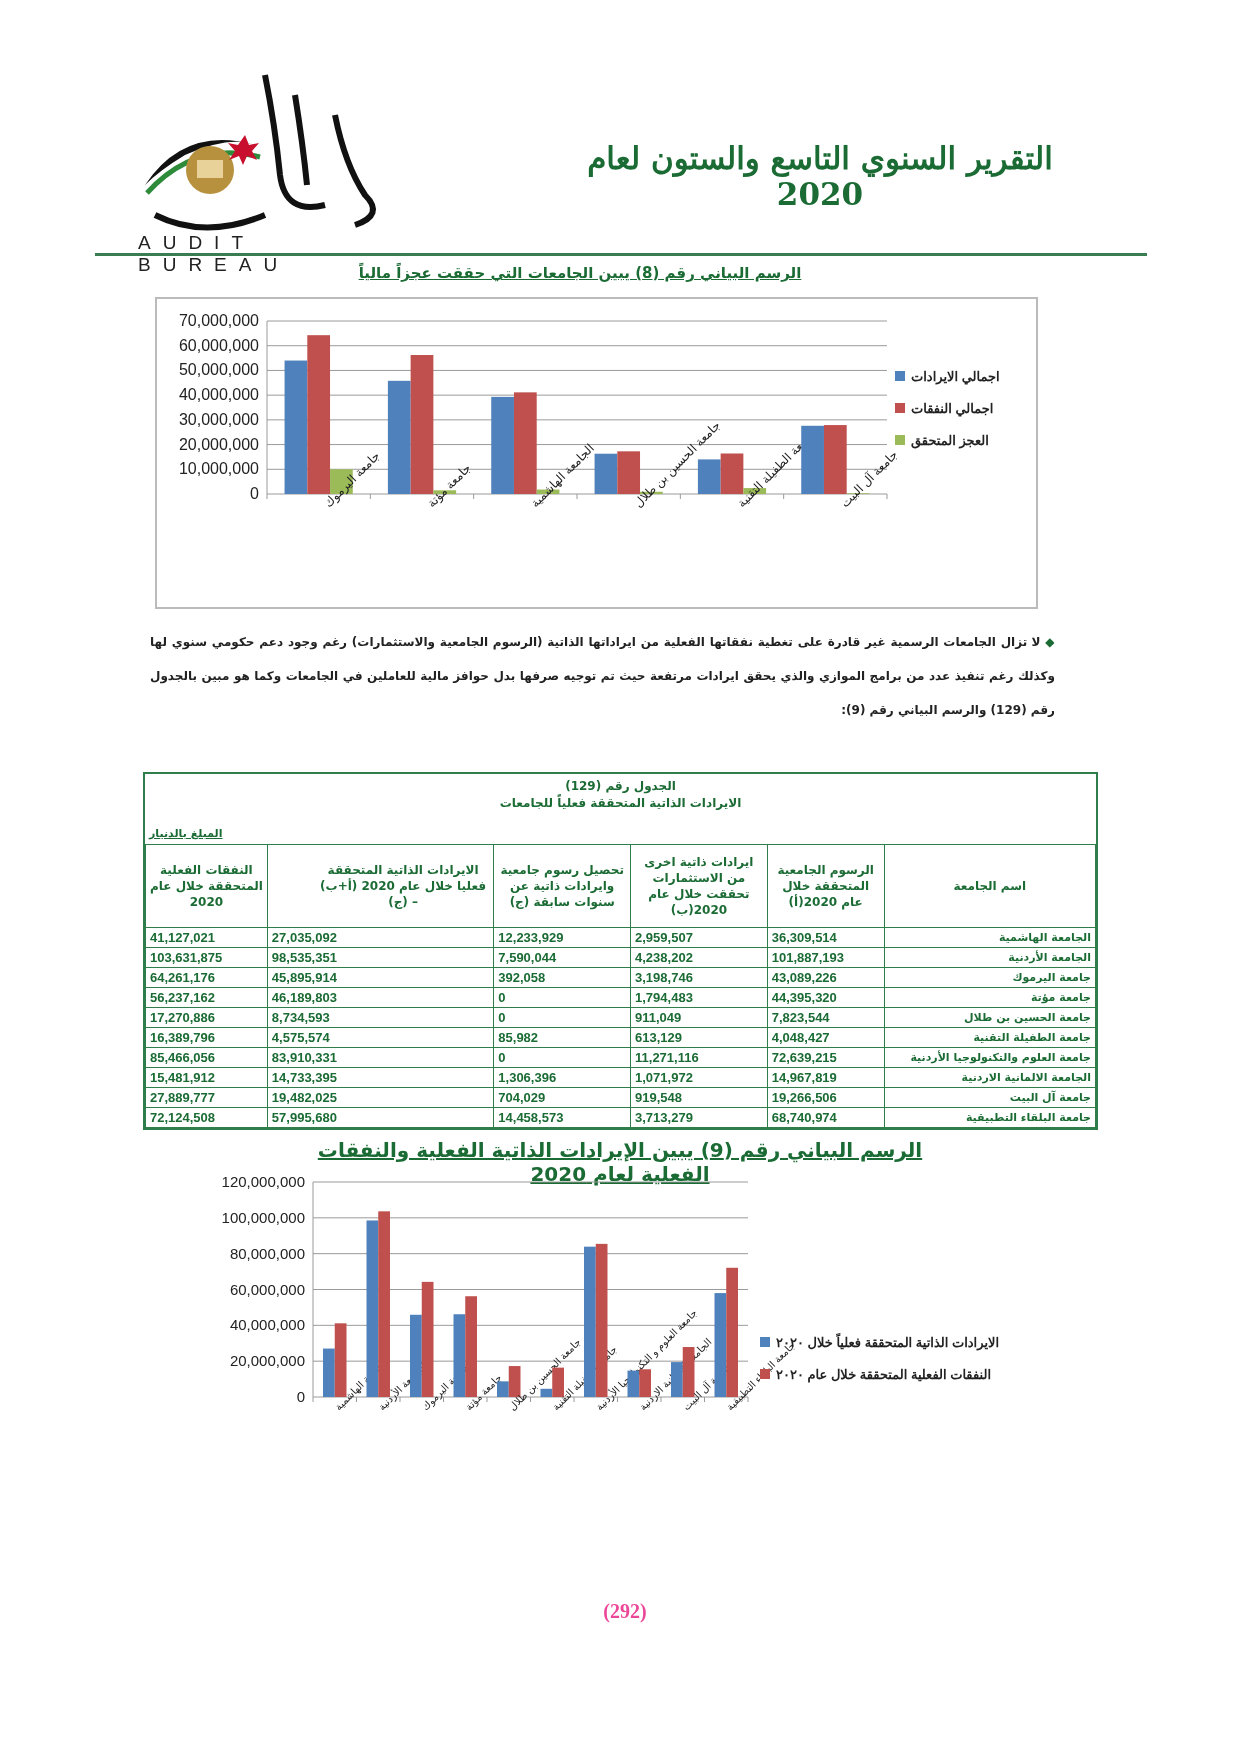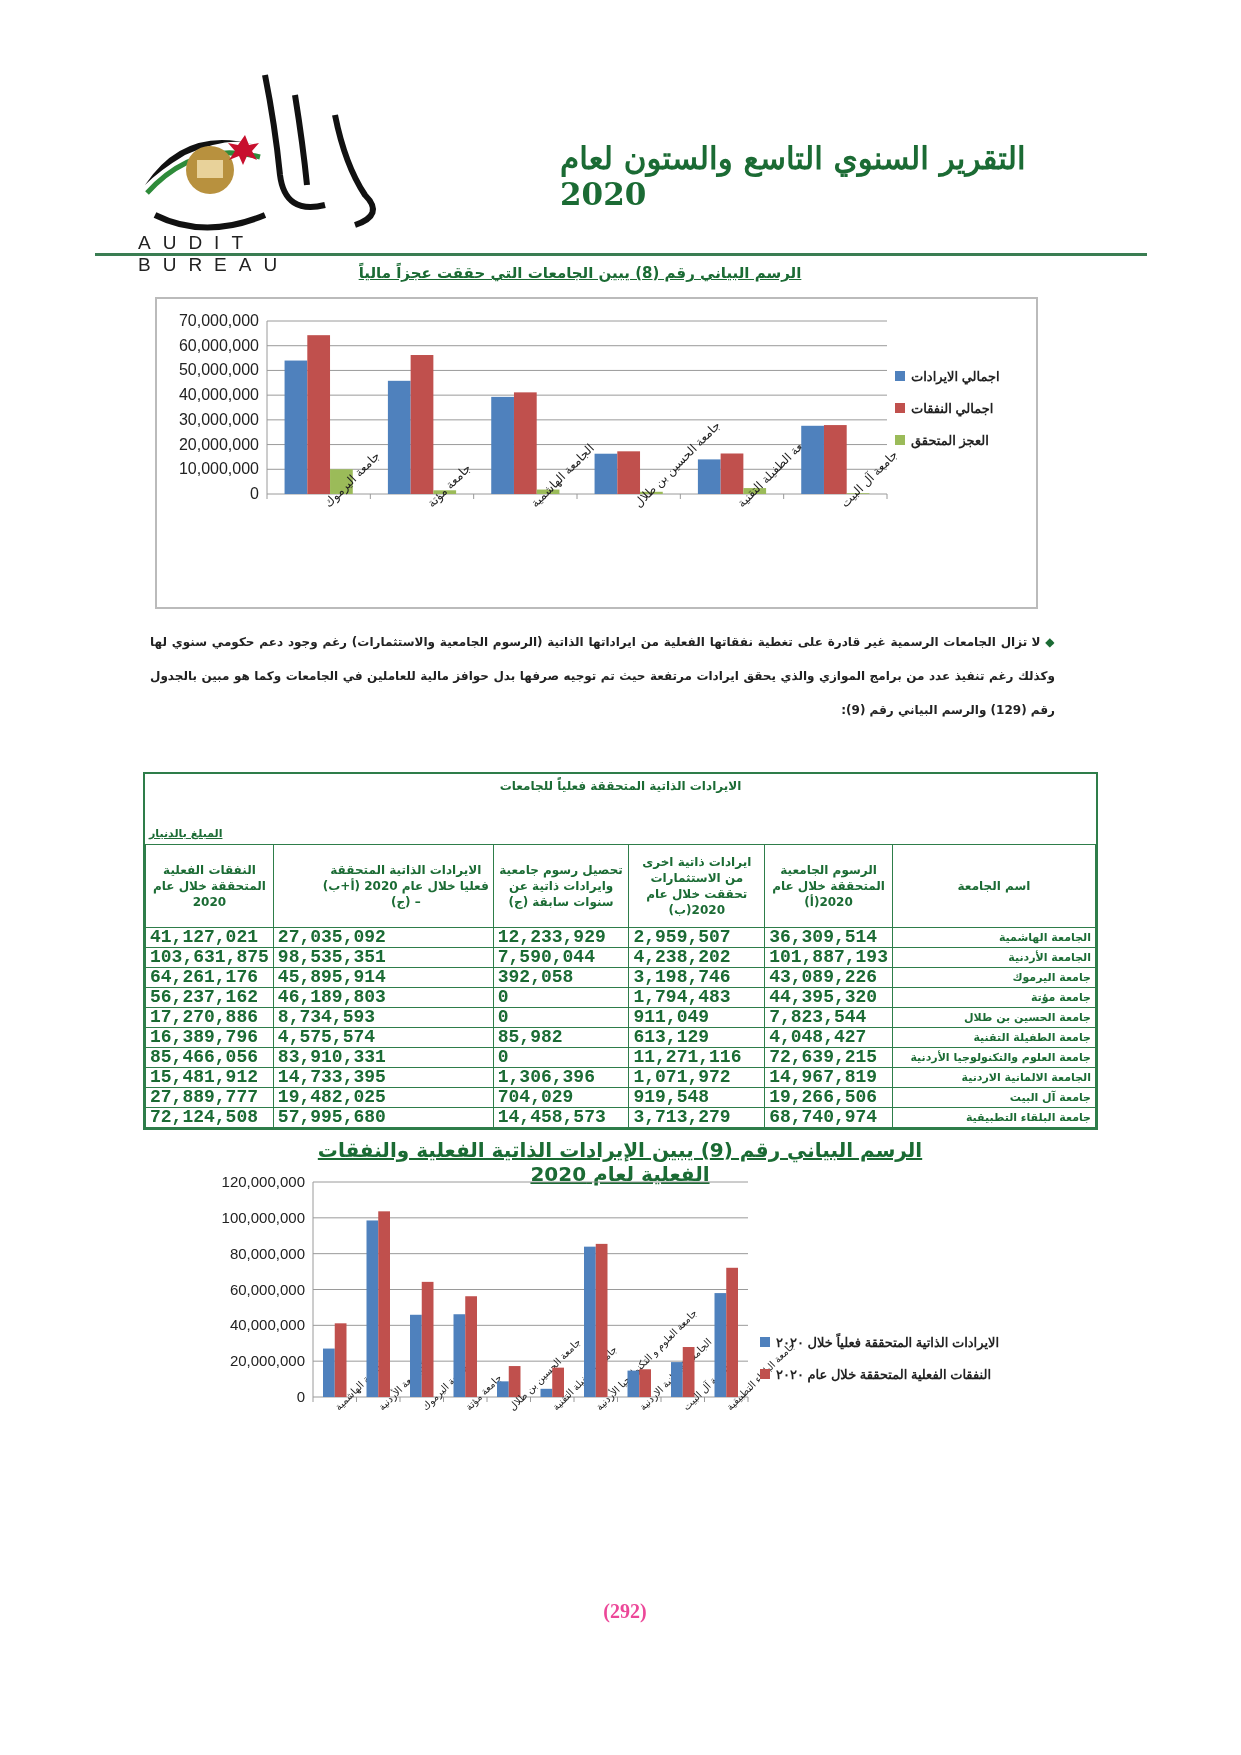--- a/index.html
+++ b/index.html
@@ -8,7 +8,7 @@
   
   #logo{left:125px;top:65px;width:290px;height:190px;}
   #logo-text{left:138px;top:232px;width:280px;font-family:"Liberation Sans",sans-serif;font-size:19px;letter-spacing:12px;color:#222;text-align:left;}
-  #report-title{left:560px;top:140px;width:520px;text-align:left;direction:rtl;font-family:"DejaVu Serif",serif;font-weight:bold;font-size:31px;color:#1b6b34;}
+  #report-title{left:560px;top:140px;width:520px;text-align:center;direction:rtl;font-family:"DejaVu Serif",serif;font-weight:bold;font-size:31px;color:#1b6b34;}
   #header-rule{left:95px;top:253px;width:1052px;height:3px;background:#3a7d52;}
   .chart-title{text-align:center;direction:rtl;font-weight:bold;font-size:15px;color:#1b6b34;text-decoration:underline;}
   #c8-title{left:300px;top:264px;width:560px;}

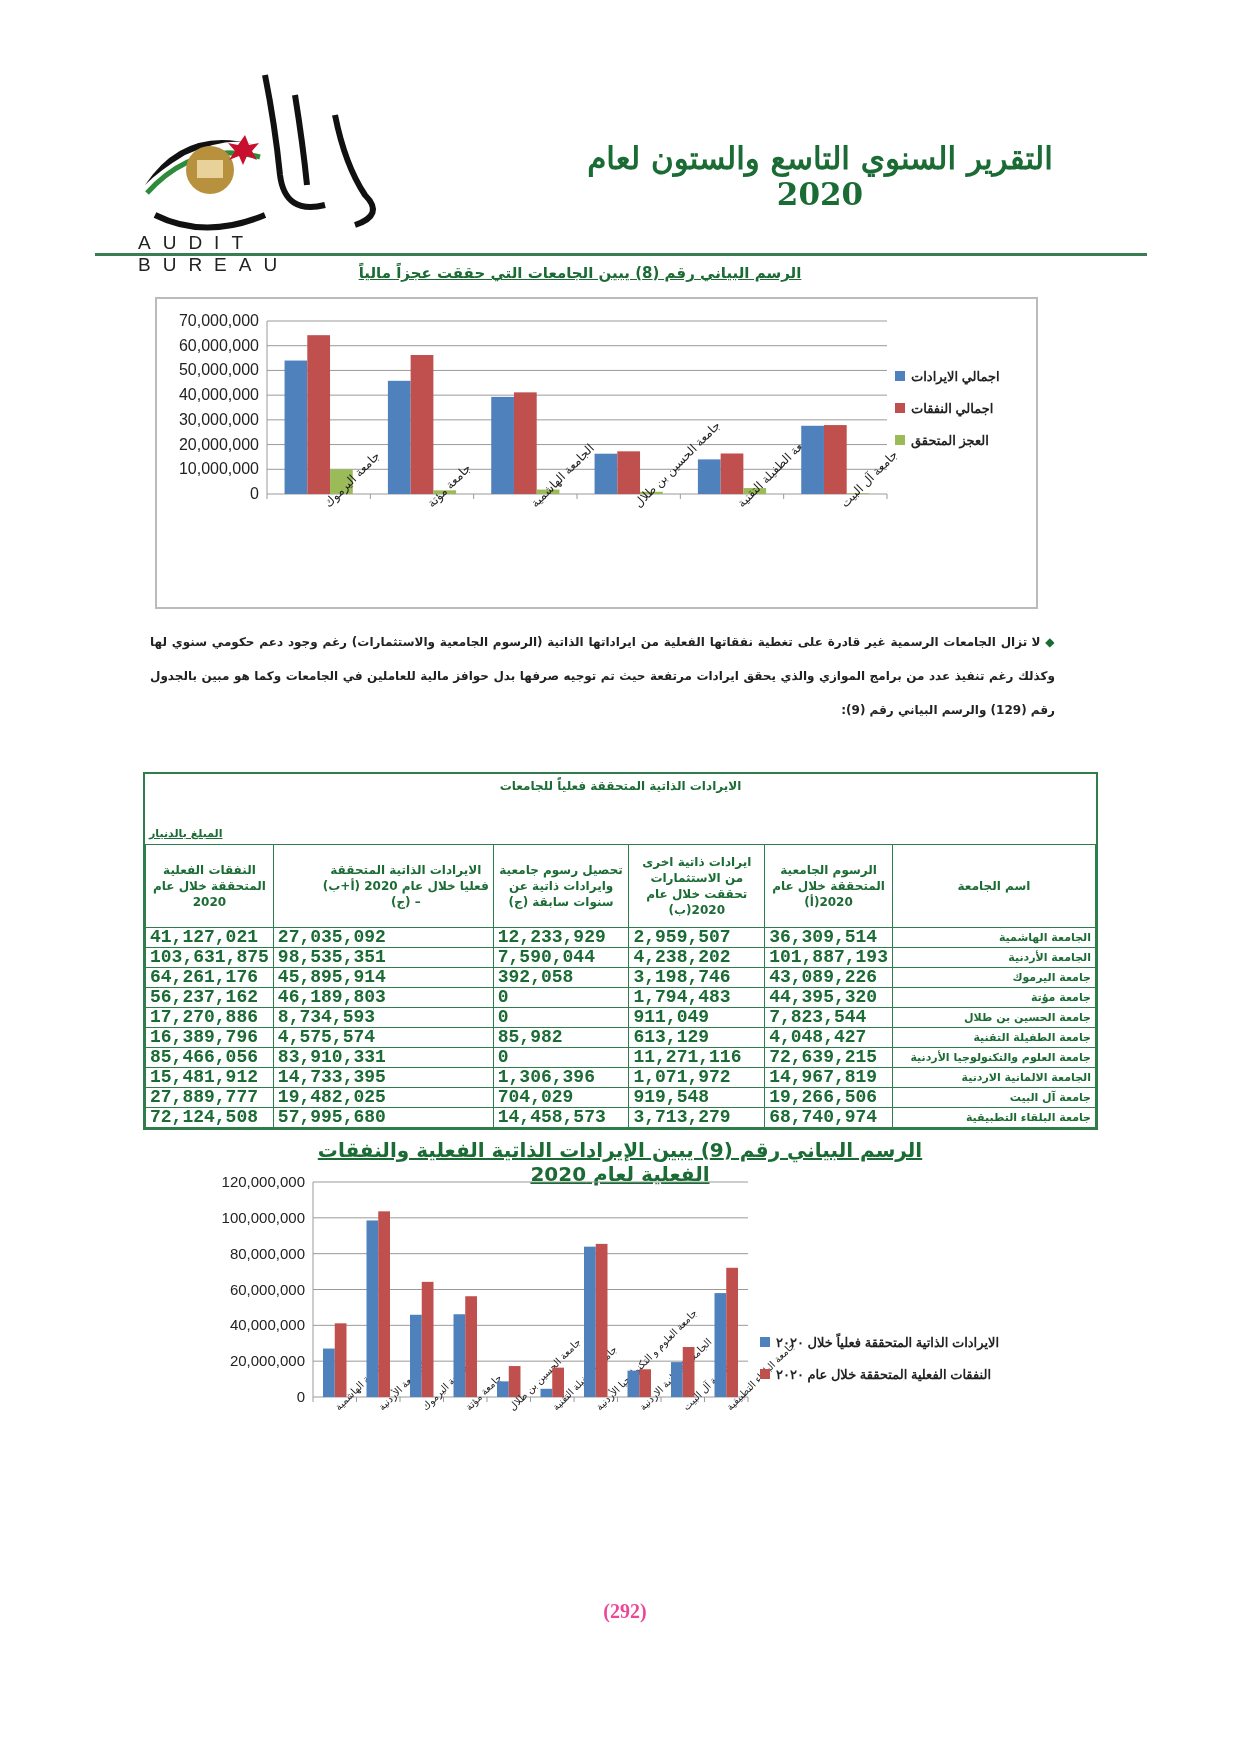--- a/index.html
+++ b/index.html
@@ -114,6 +114,7 @@
 
 <div id="tbl-wrap" class="abs">
   <div id="tbl-caption">
+    <div>الجدول رقم (129)</div>
     <div>الايرادات الذاتية المتحققة فعلياً للجامعات</div>
     <div id="tbl-unit">المبلغ بالدنيار</div>
   </div>

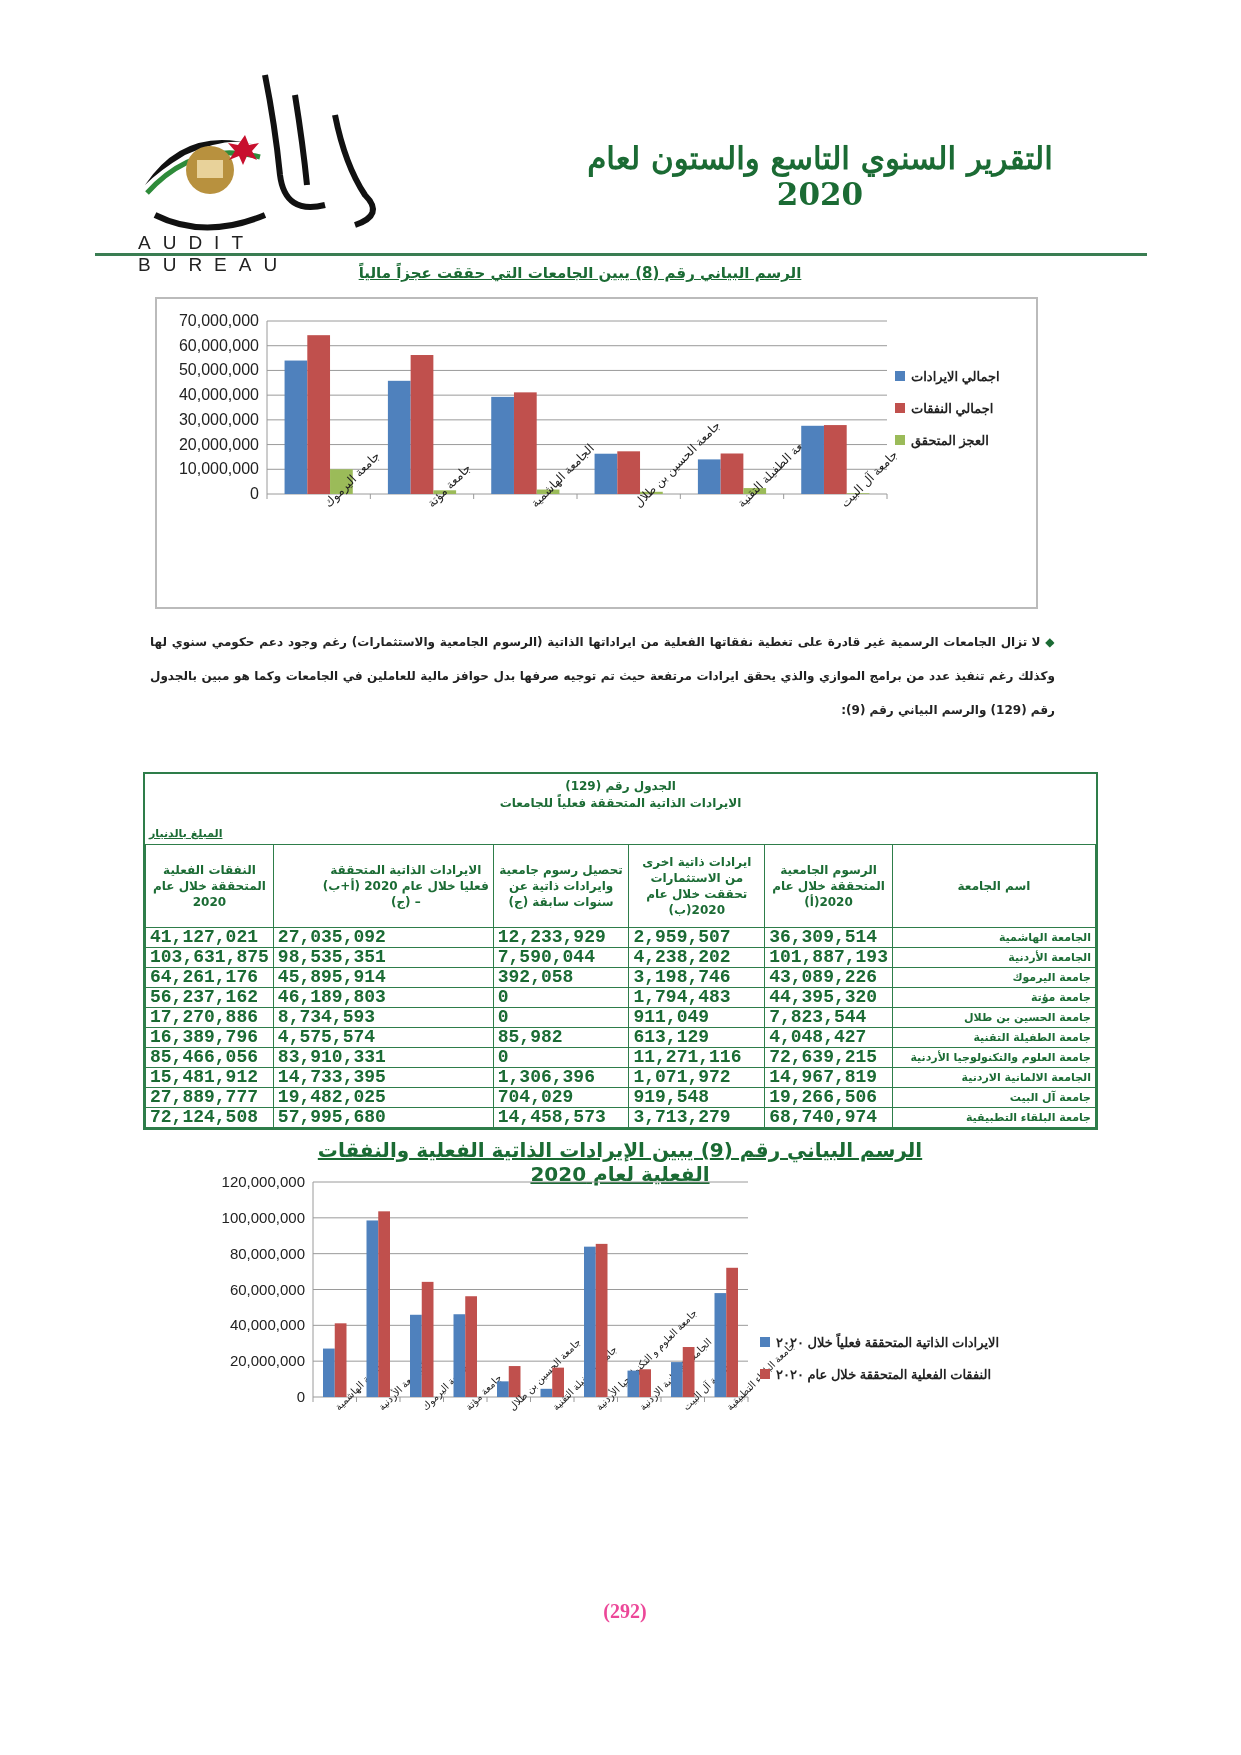--- a/index.html
+++ b/index.html
@@ -22,7 +22,7 @@
   #tbl-unit{position:absolute;left:4px;bottom:2px;font-size:11px;text-decoration:underline;color:#1b6b34;}
   table{border-collapse:collapse;width:100%;direction:rtl;font-size:13px;}
   th{border:1.5px solid #2e7d4a;color:#1b6b34;font-size:12px;font-weight:bold;padding:2px 3px;line-height:16px;height:78px;}
-  td{border:1.5px solid #2e7d4a;color:#1b6b34;font-family:Liberation Mono, monospace;font-weight:bold;padding:0 4px;height:19px;line-height:19px;font-size:18px;}
+  td{border:1.5px solid #2e7d4a;color:#1b6b34;font-family:Liberation Sans, sans-serif;font-weight:bold;padding:0 4px;height:19px;line-height:19px;font-size:13px;}
   td.name{text-align:right;font-family:"DejaVu Sans",sans-serif;font-size:11px;}
   td.num{text-align:left;}
   #page-num{left:560px;top:1600px;width:130px;text-align:center;font-family:"Liberation Serif",serif;font-weight:bold;font-size:20px;color:#ec4899;}

